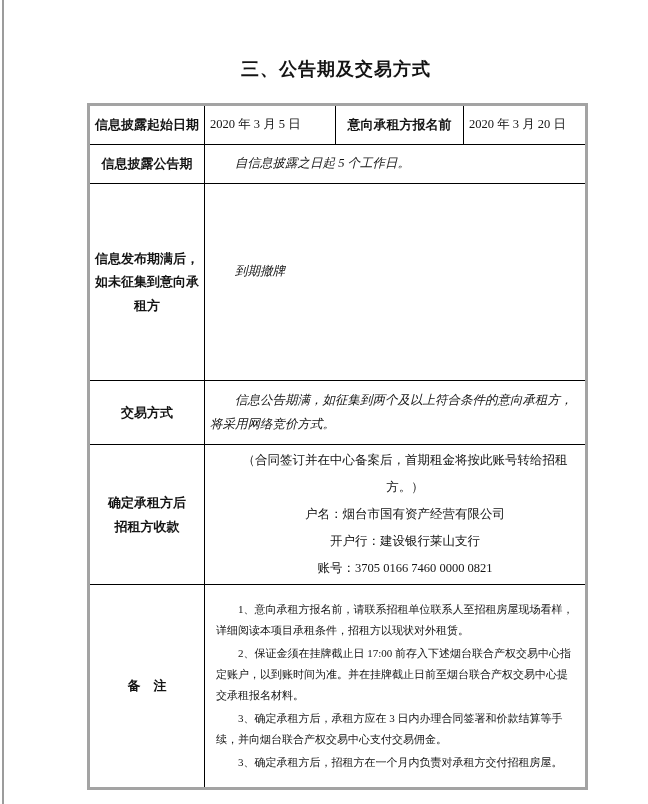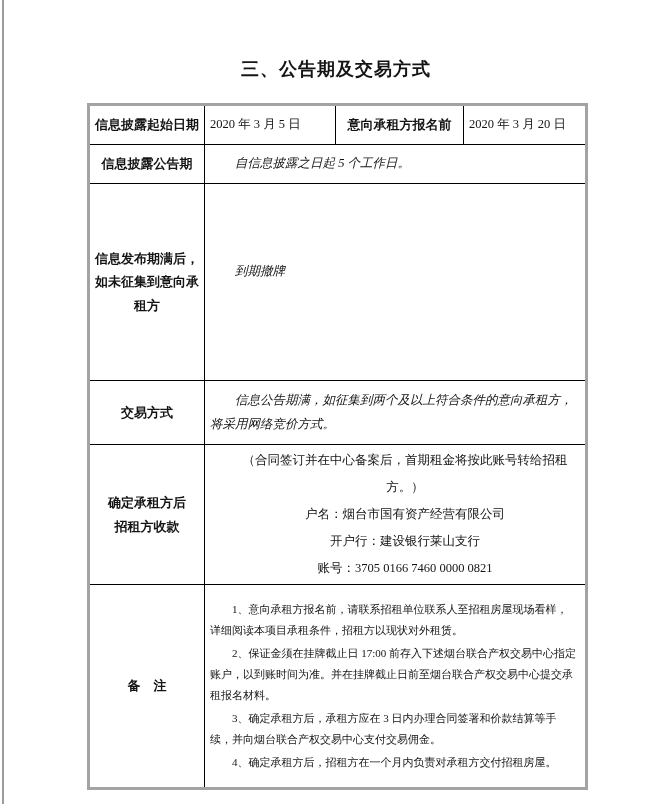--- a/index.html
+++ b/index.html
@@ -77,7 +77,7 @@
   .account-block { padding-left: 20px; }
   .account-block .acct-line { line-height: 27px; text-align: center; }
 
-  .remarks-block { padding: 3px 2px 3px 0; }
+  .remarks-block { padding: 3px 2px 3px 0; margin-left: 6px; }
   .remarks-block p {
     font-size: 11px;
     line-height: 21px;

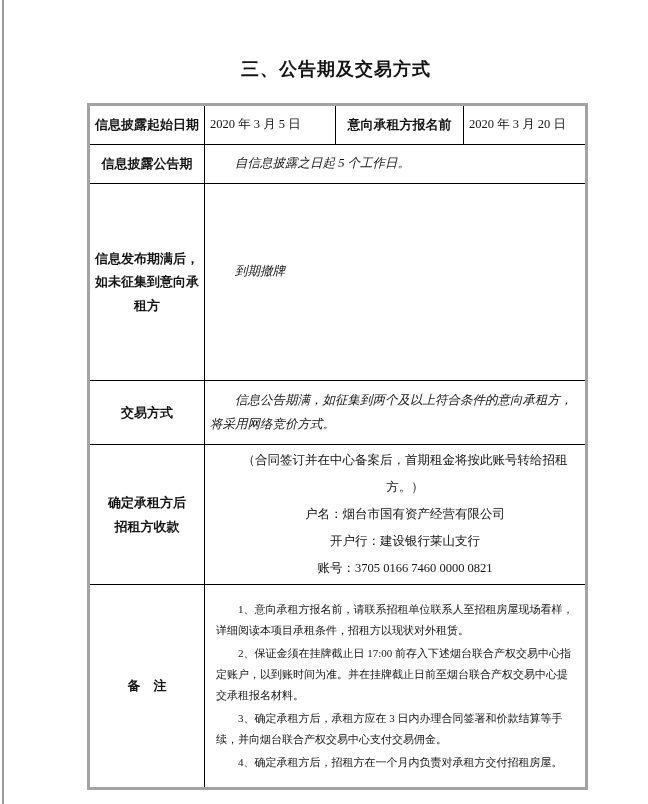--- a/index.html
+++ b/index.html
@@ -154,7 +154,7 @@
           <p>1、意向承租方报名前，请联系招租单位联系人至招租房屋现场看样，详细阅读本项目承租条件，招租方以现状对外租赁。</p>
           <p>2、保证金须在挂牌截止日 17:00 前存入下述烟台联合产权交易中心指定账户，以到账时间为准。并在挂牌截止日前至烟台联合产权交易中心提交承租报名材料。</p>
           <p>3、确定承租方后，承租方应在 3 日内办理合同签署和价款结算等手续，并向烟台联合产权交易中心支付交易佣金。</p>
-          <p>4、确定承租方后，招租方在一个月内负责对承租方交付招租房屋。</p>
+          <p>3、确定承租方后，招租方在一个月内负责对承租方交付招租房屋。</p>
         </div>
       </td>
     </tr>

